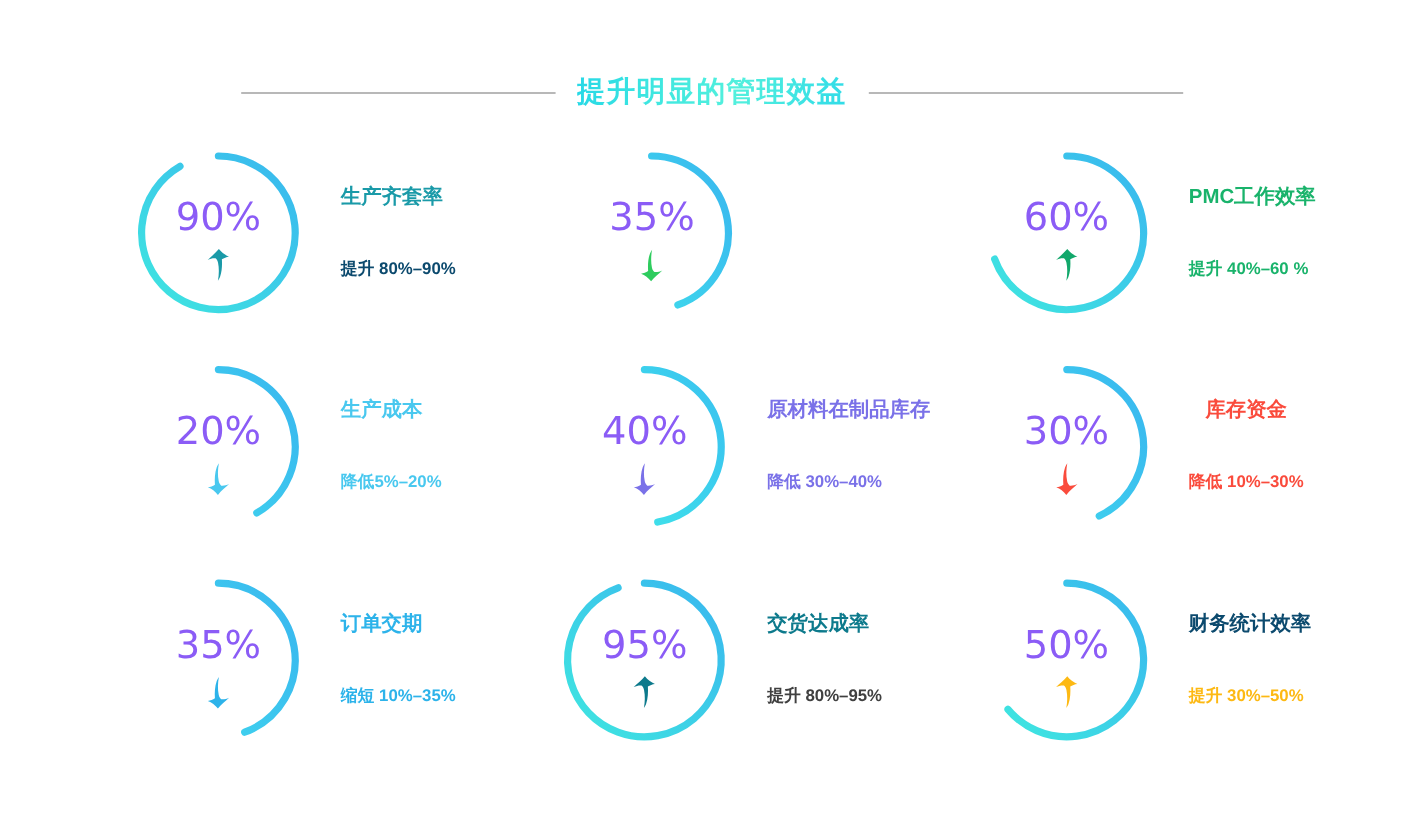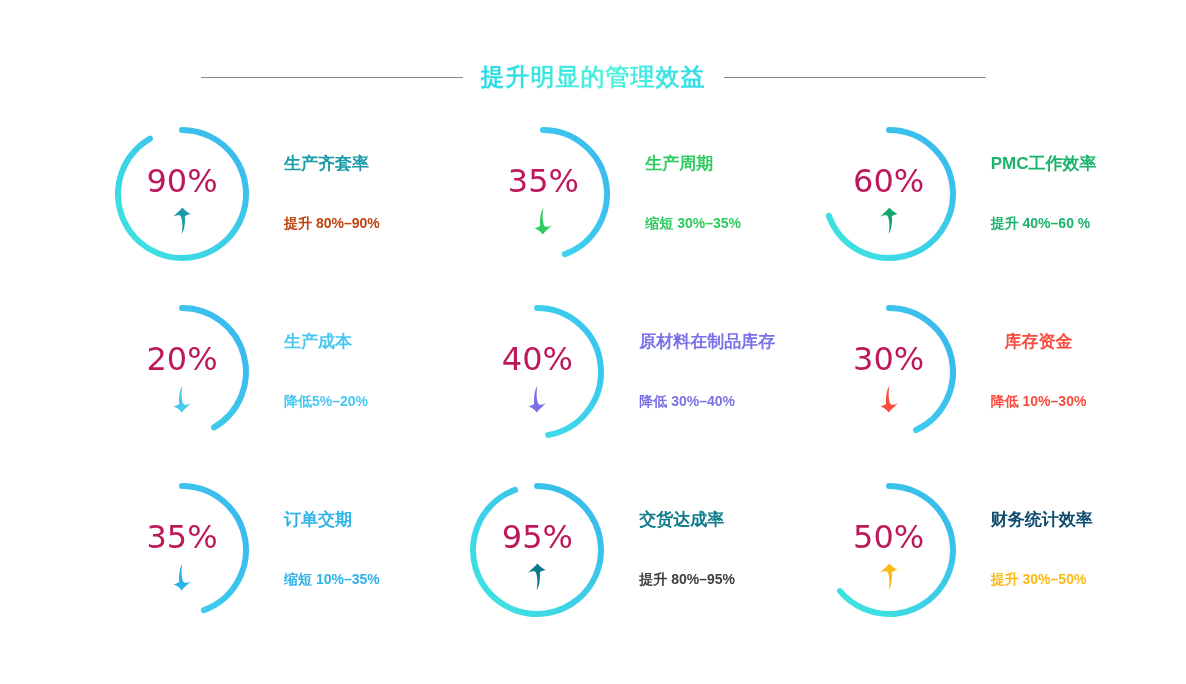--- a/index.html
+++ b/index.html
@@ -48,7 +48,7 @@
   .dial-value {
     position:absolute; left:0; right:0; top:44px;
     text-align:center;
-    font-size:32px; font-weight:400; color:#be185d;
+    font-size:32px; font-weight:400; color:#8b5cf6;
     font-family:"DejaVu Sans","Liberation Sans",sans-serif;
     letter-spacing:0px;
   }

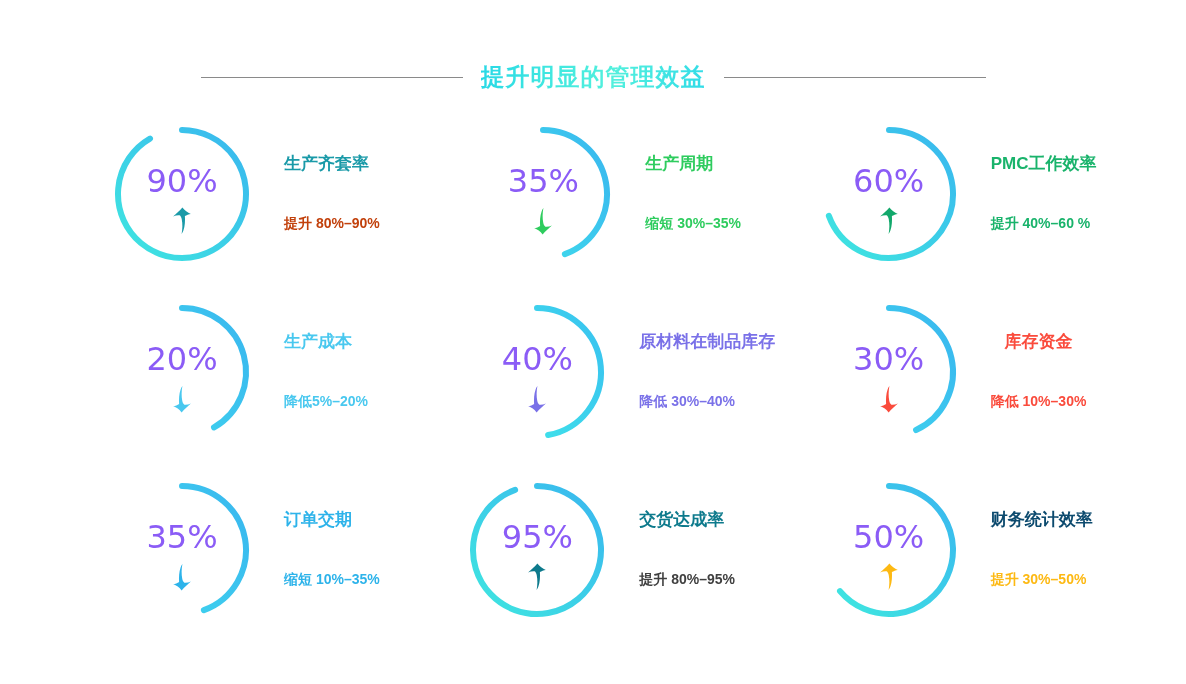--- a/index.html
+++ b/index.html
@@ -144,10 +144,6 @@
         </svg>
       </div>
     </div>
-    <div class="card-text">
-      <div class="card-title" style="color:#2ecc5e">生产周期</div>
-      <div class="card-sub" style="color:#2ecc5e">缩短 30%–35%</div>
-    </div>
       </div>
       <div class="card c2">
     <div class="dial">

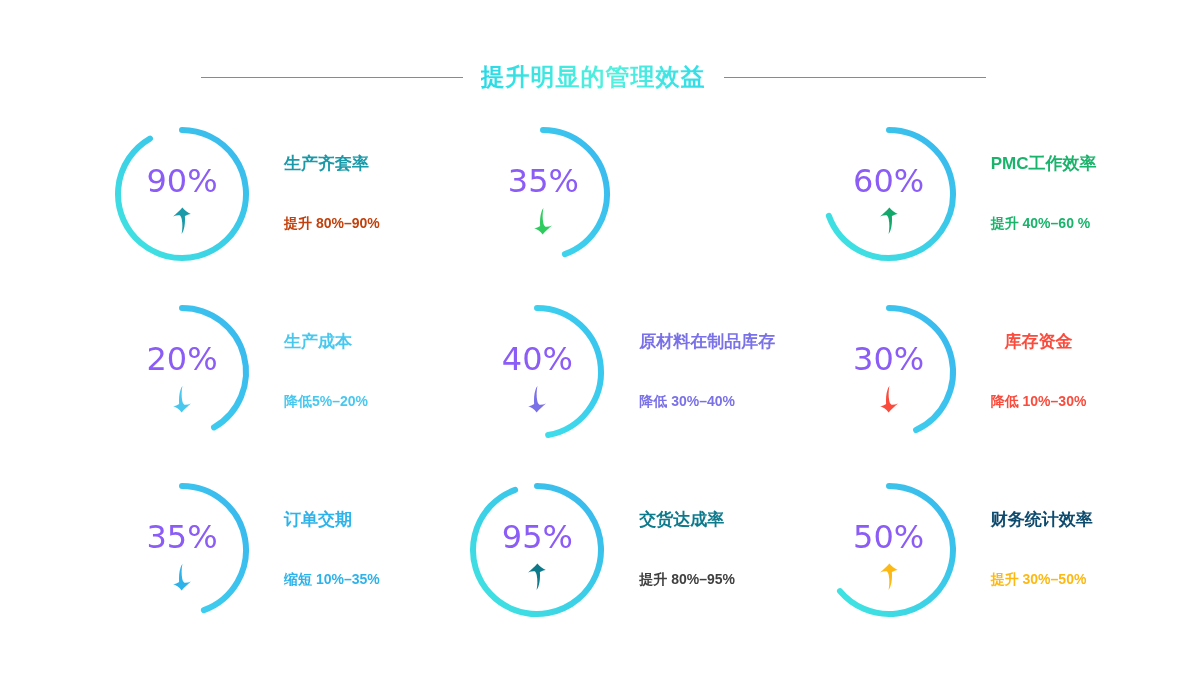--- a/index.html
+++ b/index.html
@@ -123,7 +123,7 @@
     </div>
     <div class="card-text">
       <div class="card-title" style="color:#1a9aa8">生产齐套率</div>
-      <div class="card-sub" style="color:#c2410c">提升 80%–90%</div>
+      <div class="card-sub" style="color:#0c4a6e">提升 80%–90%</div>
     </div>
       </div>
       <div class="card c1">

